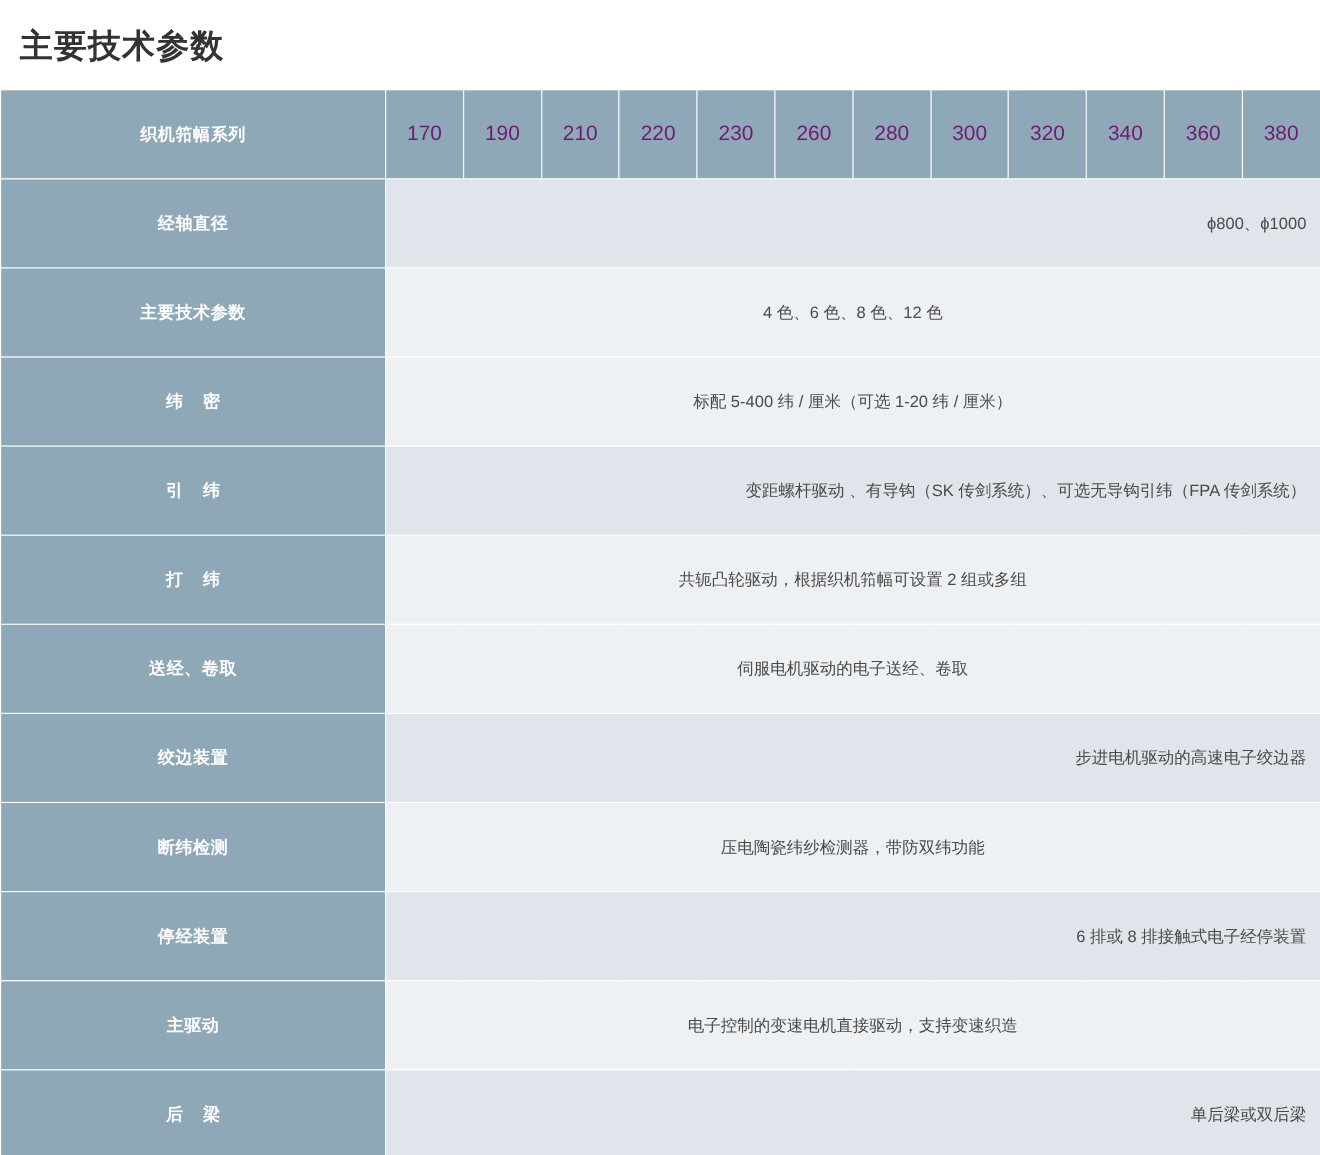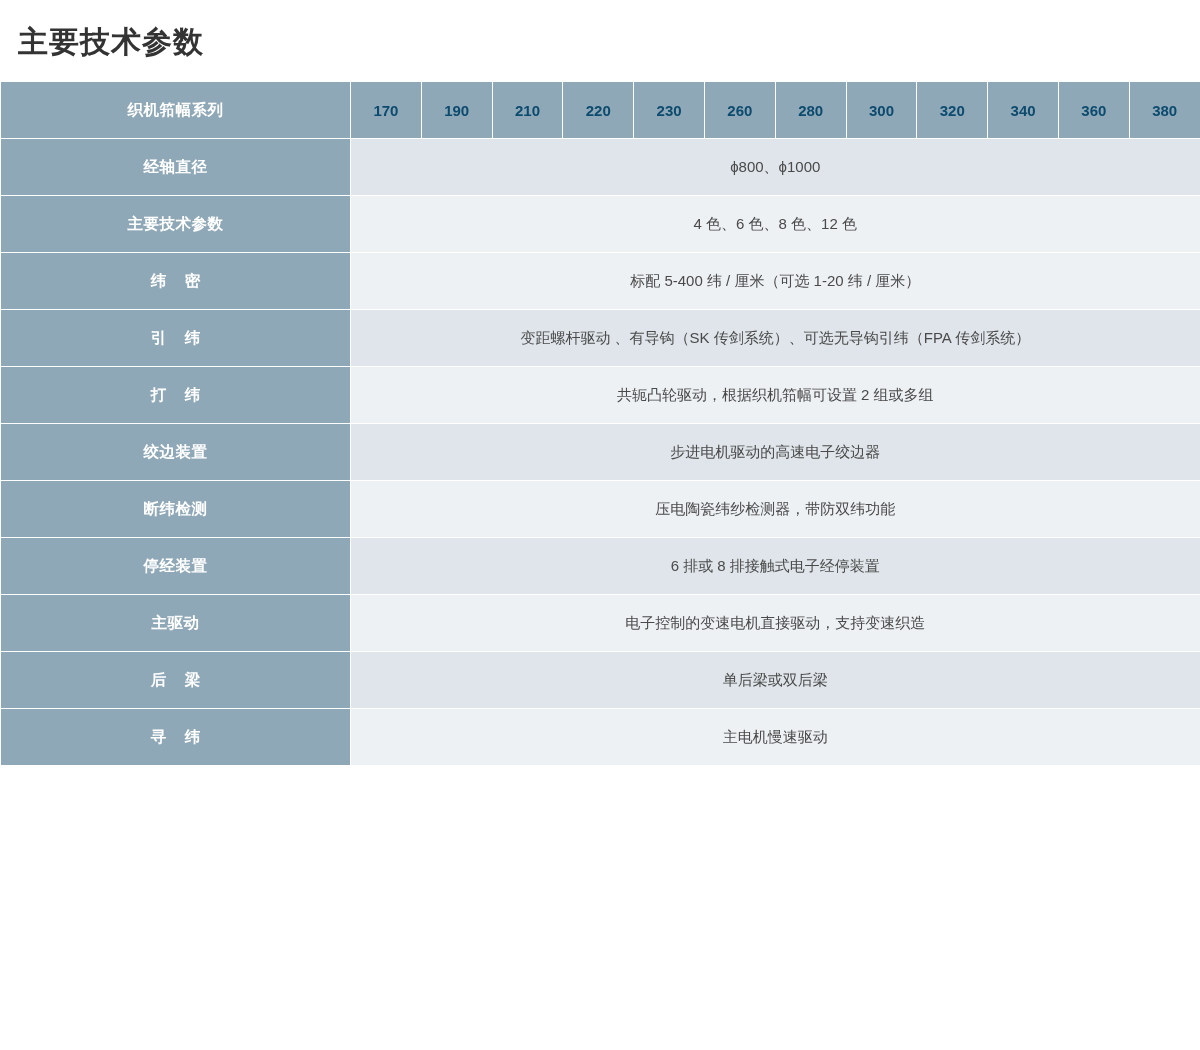--- a/index.html
+++ b/index.html
@@ -33,7 +33,7 @@
   }
   table.spec td, table.spec th {
     border: 1px solid #ffffff;
-    padding: 0;
+    padding: 12px;
     margin: 0;
   }
   

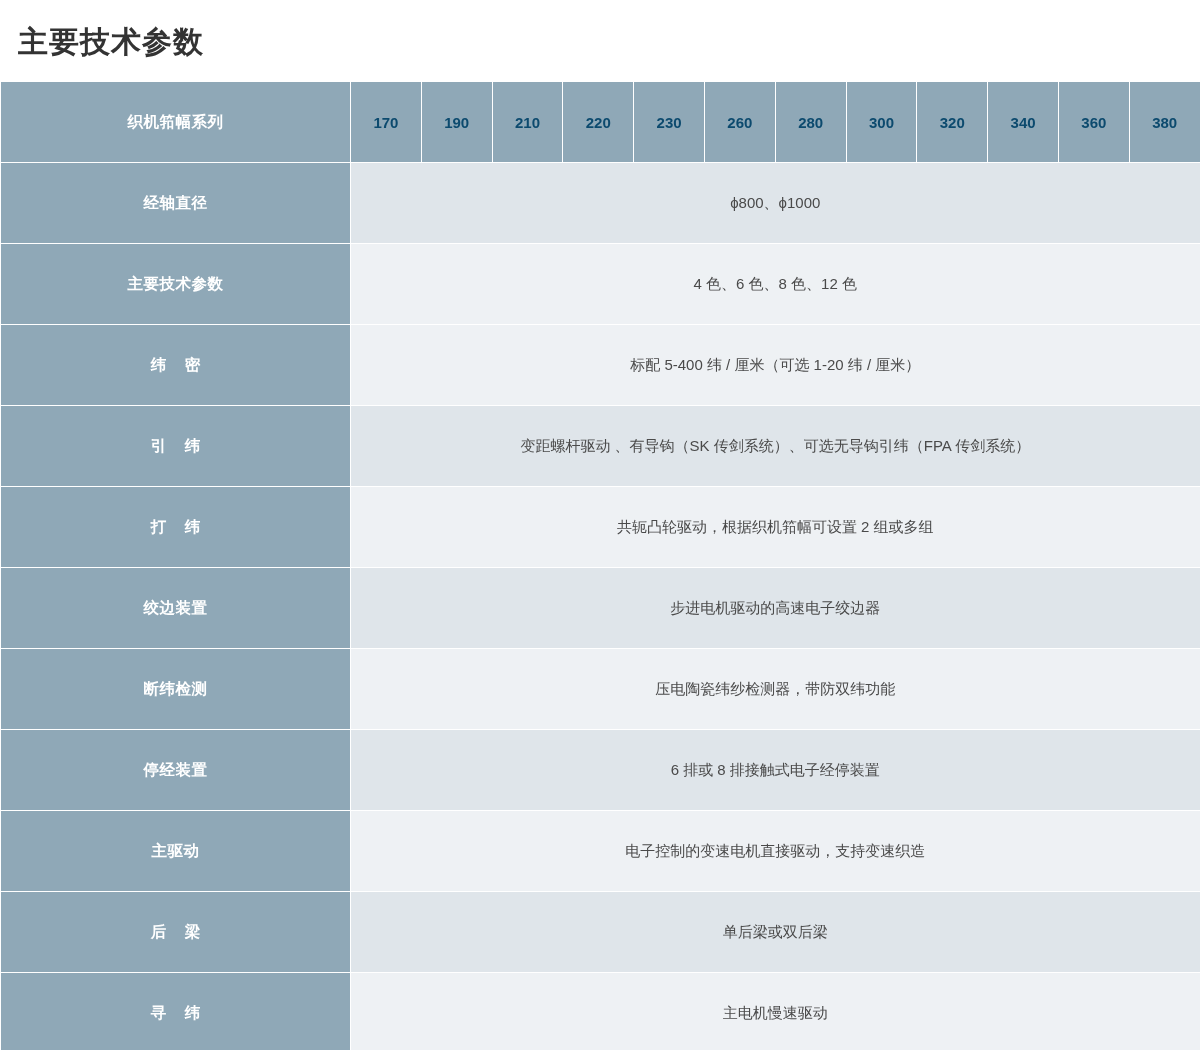--- a/index.html
+++ b/index.html
@@ -54,9 +54,9 @@
   
   .num-cell {
     background: #8fa8b7;
-    color: #0c4a6e;
-    font-weight: bold;
-    font-size: 15px;
+    color: #701a75;
+    font-weight: normal;
+    font-size: 19px;
     text-align: center;
     vertical-align: middle;
     height: 56px;

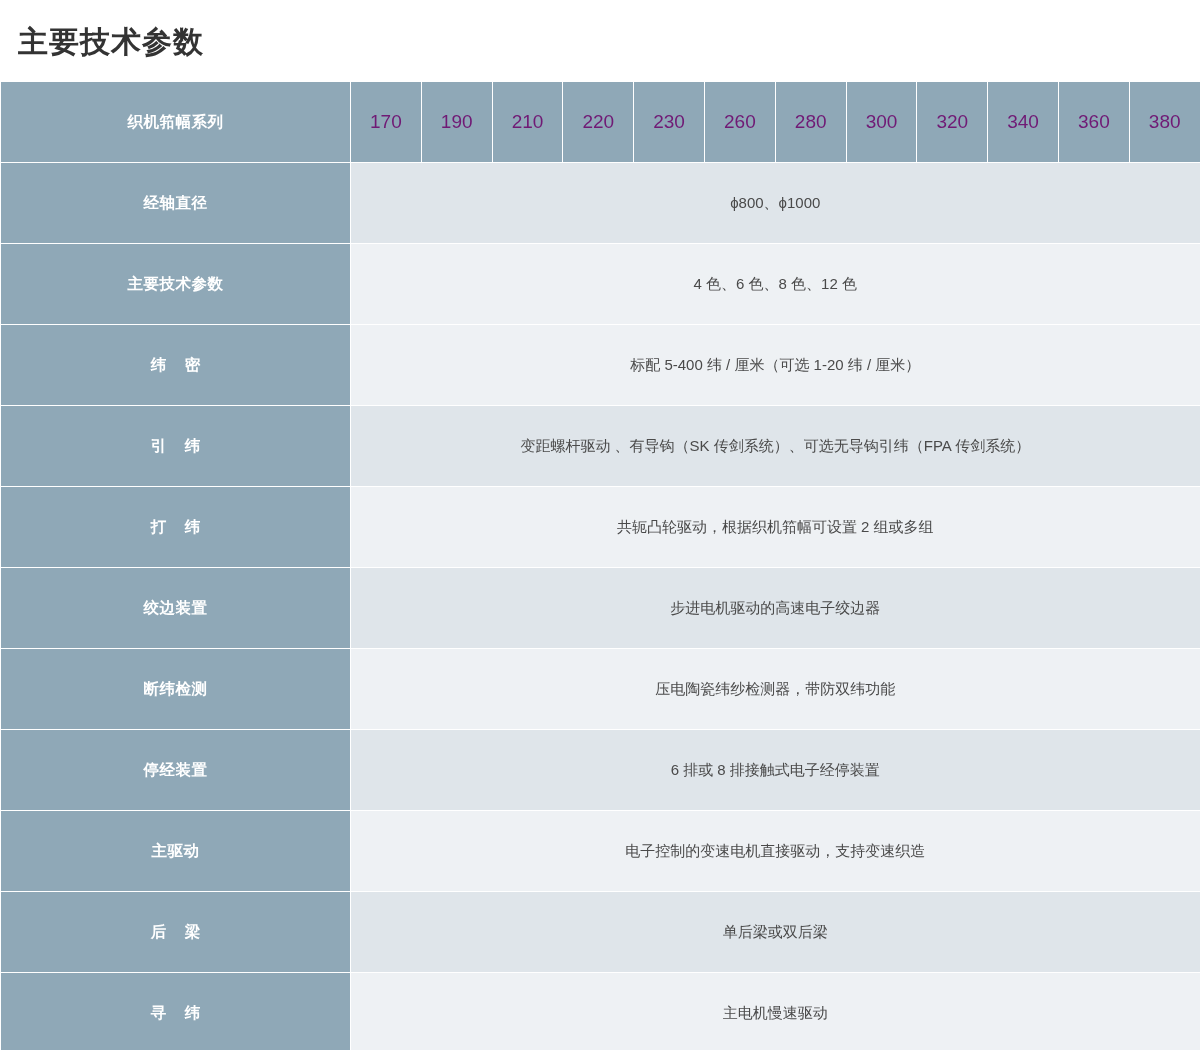--- a/index.html
+++ b/index.html
@@ -71,7 +71,7 @@
     padding: 0 10px;
   }
   .row-light .value-cell { background: #eef1f4; }
-  .row-dark  .value-cell { background: #dfe5ea; }
+  .row-dark  .value-cell { background: #dfe5ea; text-align: right; }
 
   .w-label { width: 350px; }
   .w-num   { width: 70.8px; }

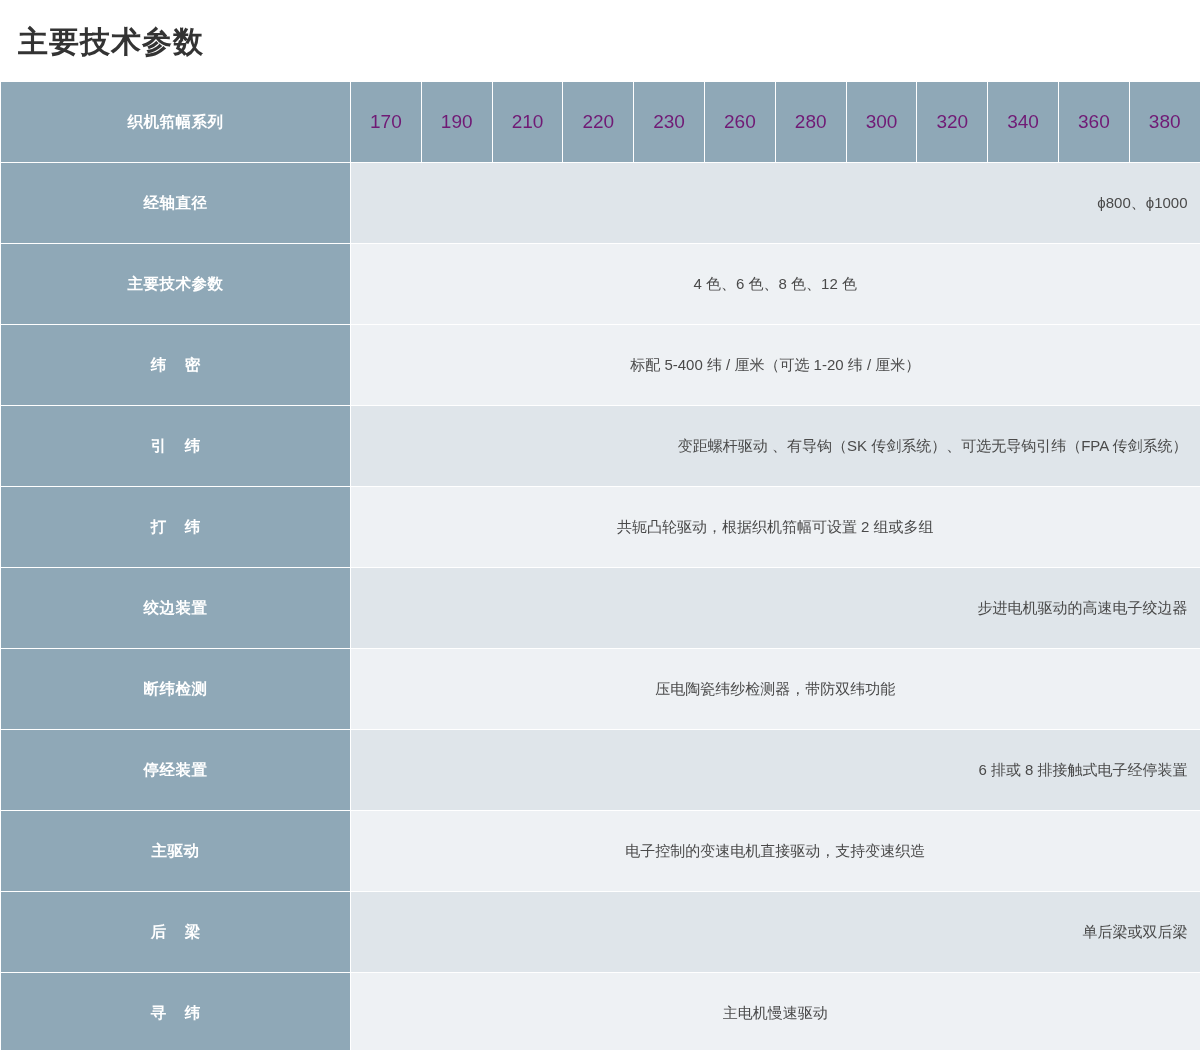--- a/index.html
+++ b/index.html
@@ -135,6 +135,10 @@
           <td class="label-cell spaced">打 纬</td>
           <td class="value-cell" colspan="12">共轭凸轮驱动，根据织机筘幅可设置 2 组或多组</td>
         </tr>
+        <tr class="row-light">
+          <td class="label-cell">送经、卷取</td>
+          <td class="value-cell" colspan="12">伺服电机驱动的电子送经、卷取</td>
+        </tr>
         <tr class="row-dark">
           <td class="label-cell">绞边装置</td>
           <td class="value-cell" colspan="12">步进电机驱动的高速电子绞边器</td>

